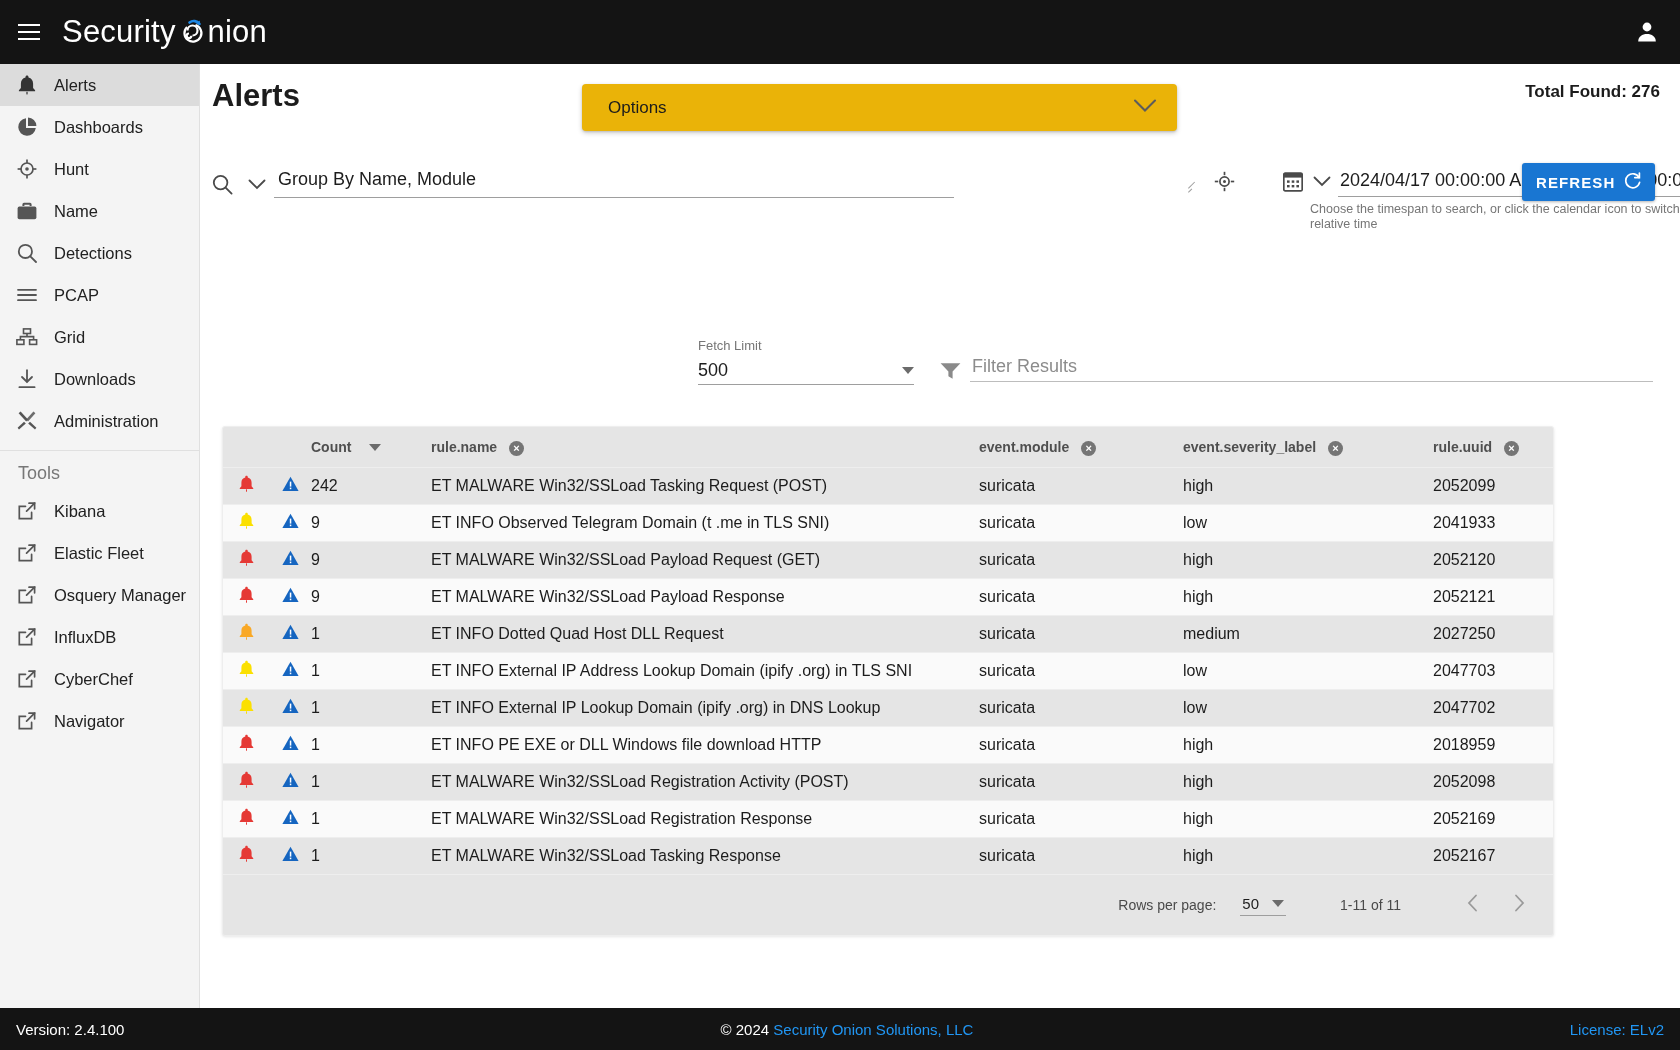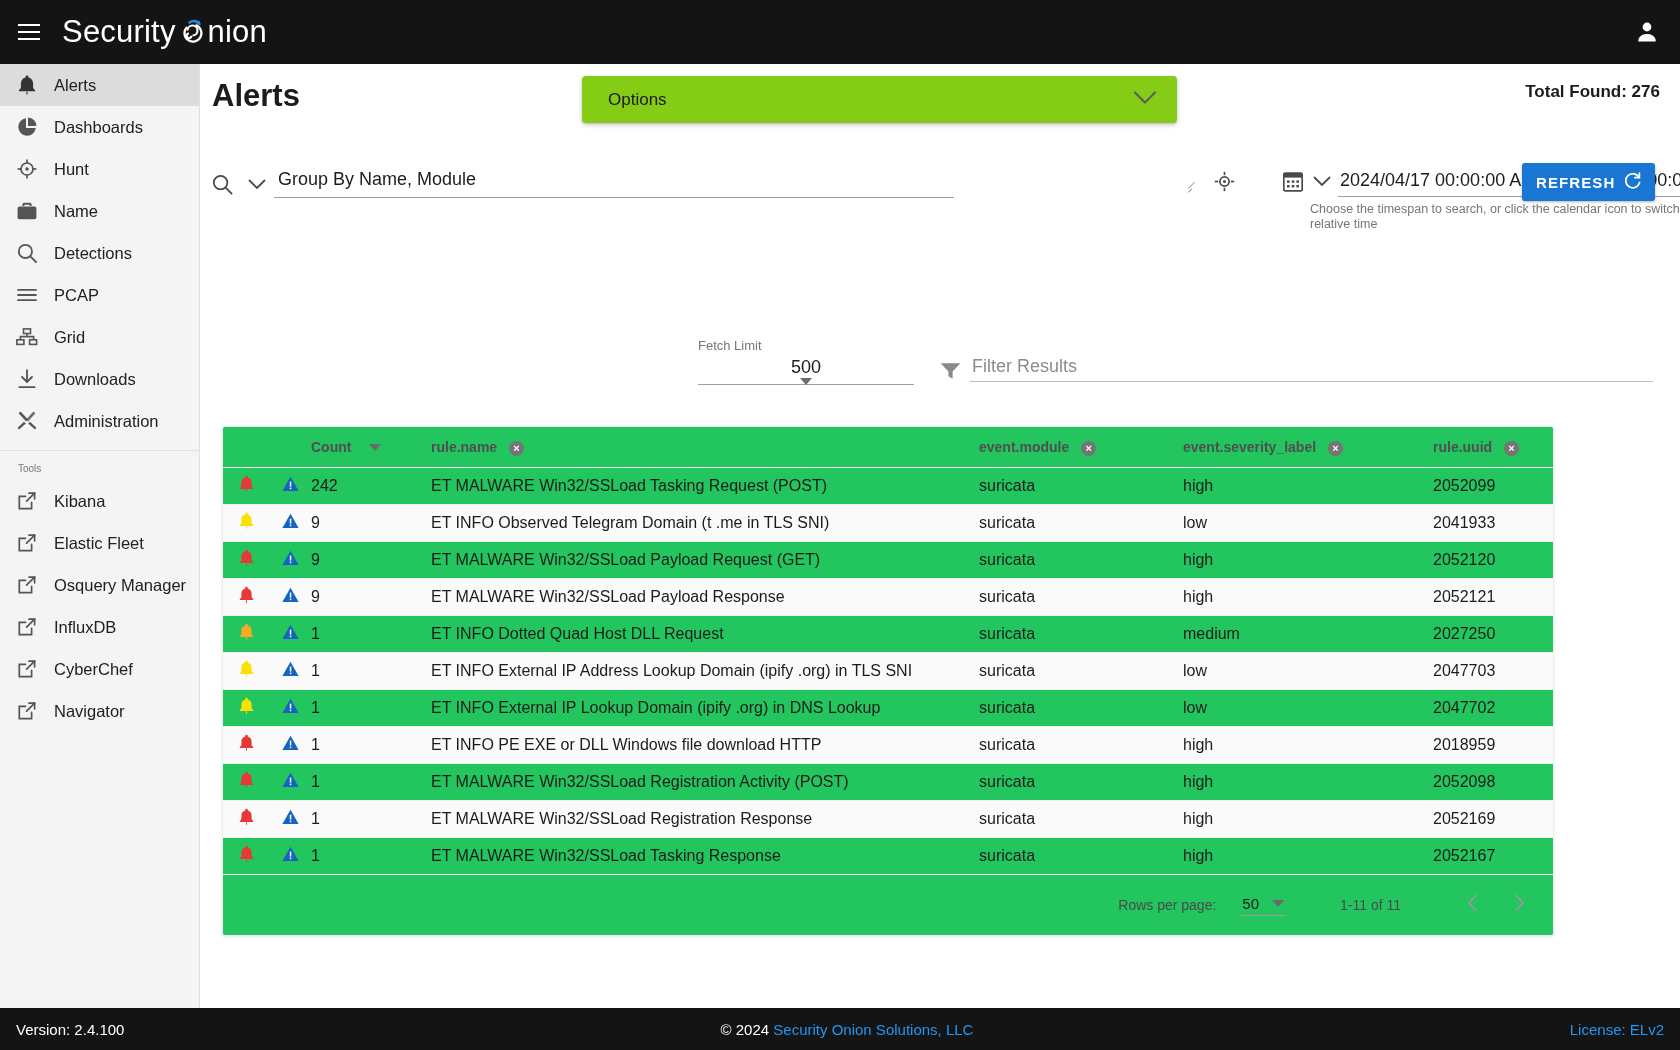--- a/index.html
+++ b/index.html
@@ -85,9 +85,9 @@
     white-space: nowrap;
   }
   .options-panel {
-    position: absolute; left: 382px; top: 12px;
+    position: absolute; left: 382px; top: 20px;
     width: 595px; height: 47px;
-    background: #84cc16;
+    background: #eab308;
     border-radius: 4px;
     box-shadow: 0 2px 5px rgba(0,0,0,0.20), 0 1px 2px rgba(0,0,0,0.12);
     display: flex; align-items: center;

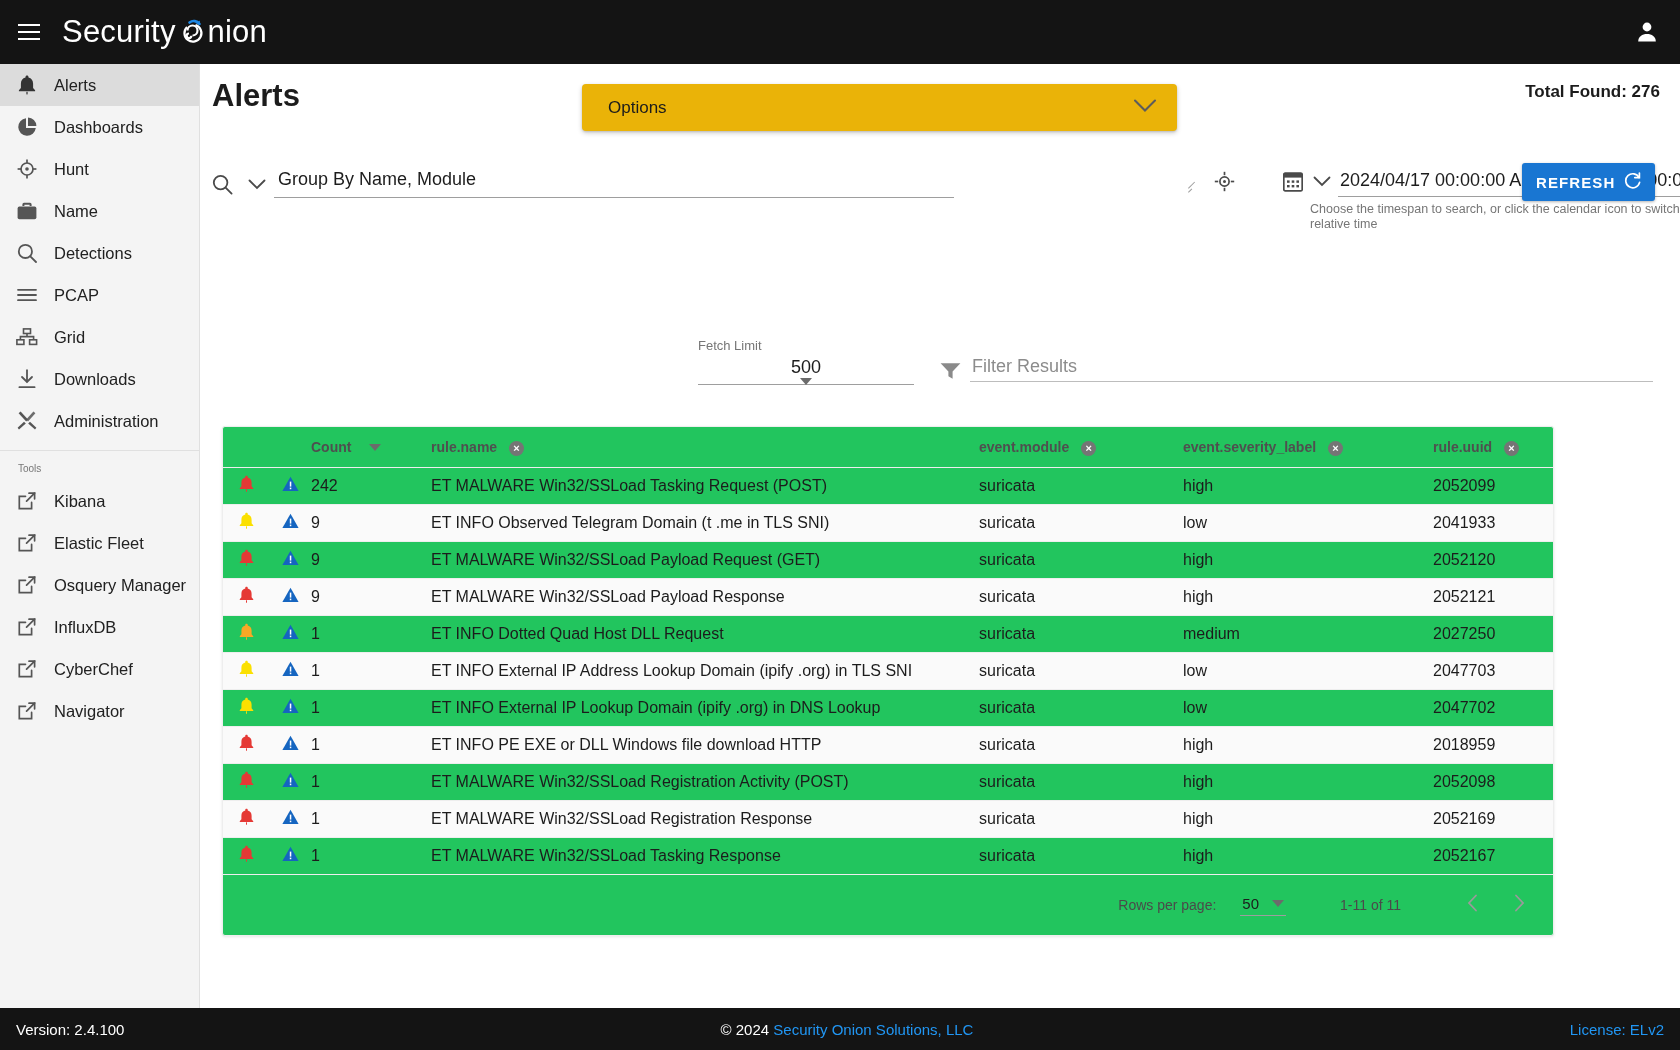--- a/index.html
+++ b/index.html
@@ -156,7 +156,7 @@
     margin-top: 4px; width: 216px; height: 28px;
     border: none; border-bottom: 1px solid #9e9e9e;
     display: flex; align-items: center; justify-content: space-between;
-    font-size: 18px; color: #1c1c1c; cursor: pointer; flex-direction: column;
+    font-size: 18px; color: #1c1c1c; cursor: pointer;
   }
   .tri-down { width: 0; height: 0; border-left: 6px solid transparent; border-right: 6px solid transparent; border-top: 7px solid #6b6b6b; }
   .filter-funnel { position: absolute; left: 740px; top: 298px; cursor: pointer; }

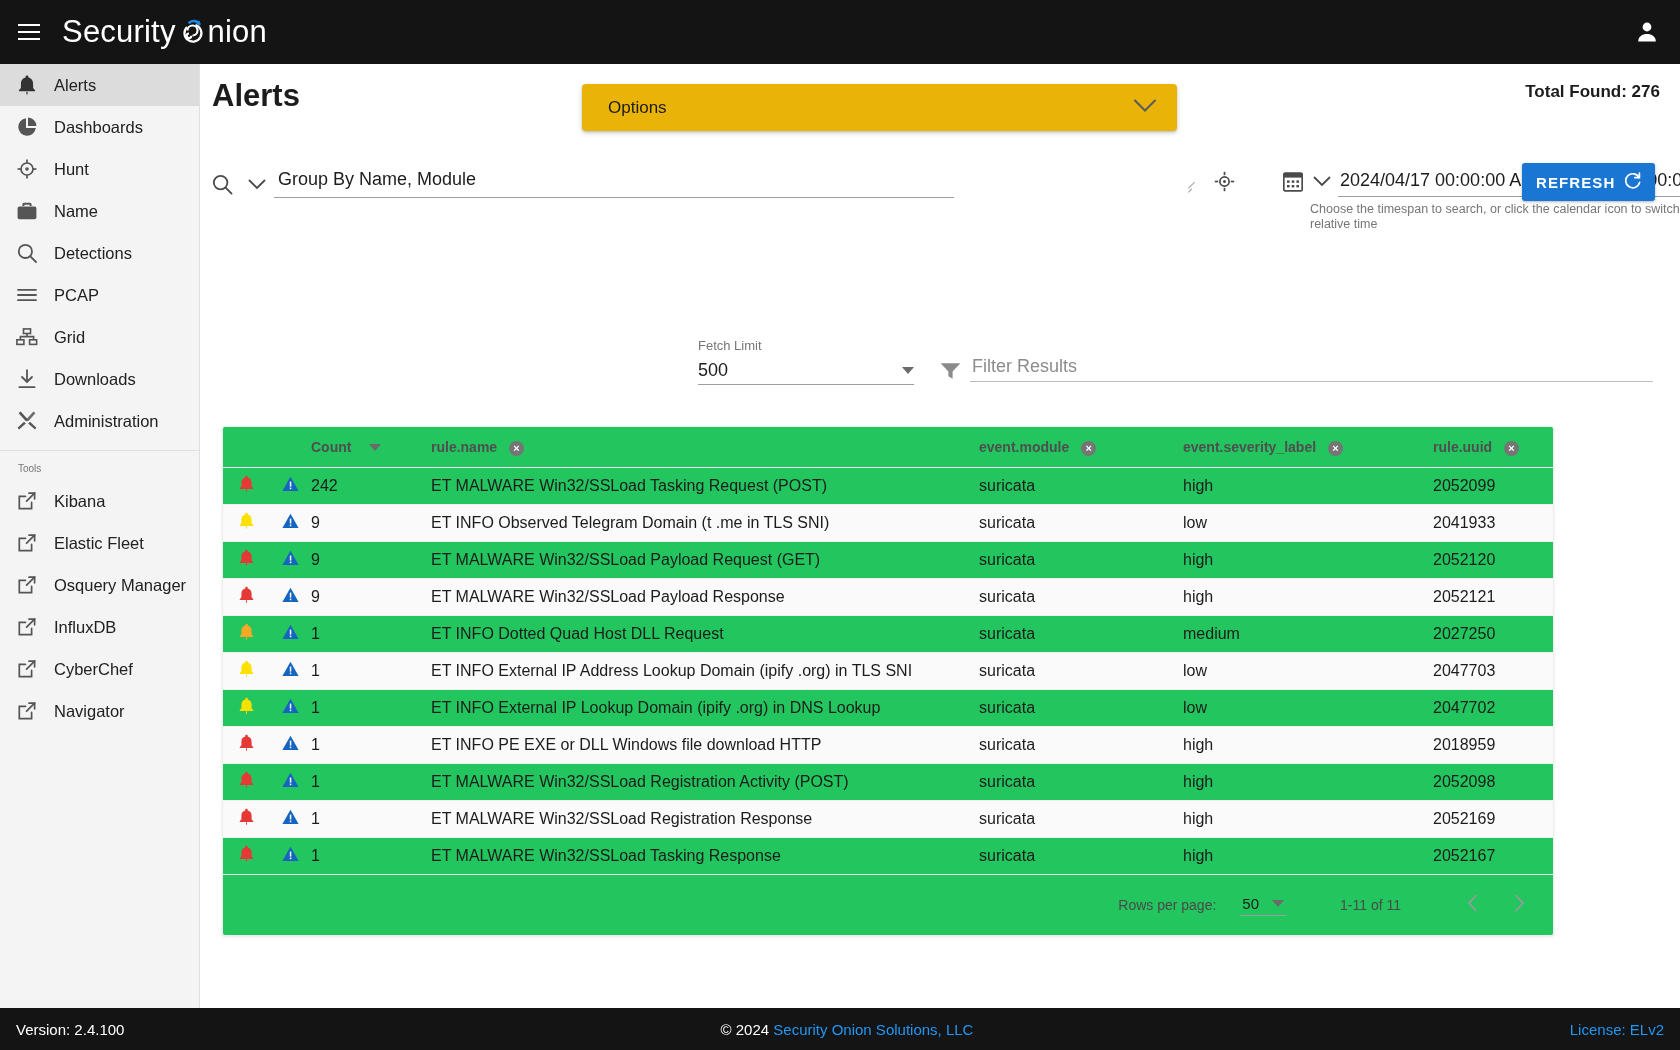--- a/index.html
+++ b/index.html
@@ -173,7 +173,7 @@
   .table-card {
     position: absolute; left: 22px; top: 362px;
     width: 1332px;
-    background: #22c55e;
+    background: #e5e5e5;
     border: 1px solid #eeeeee;
     box-shadow: 0 1px 3px rgba(0,0,0,0.10);
     border-radius: 3px;

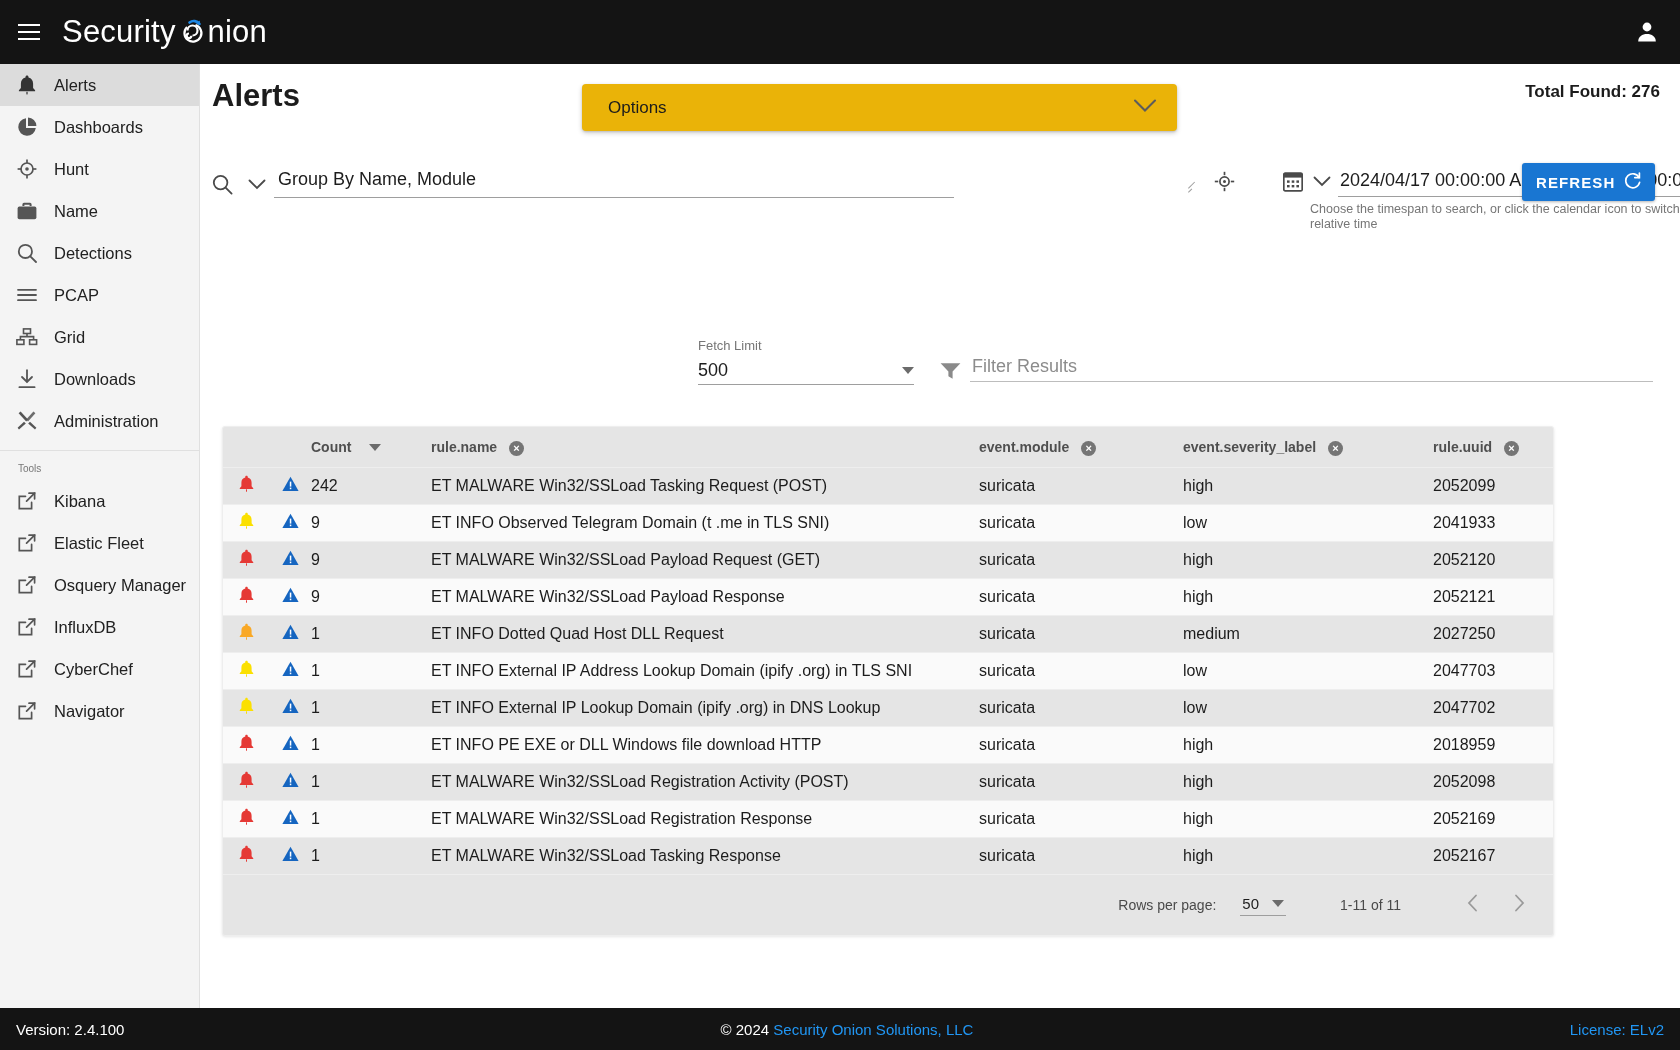--- a/index.html
+++ b/index.html
@@ -64,7 +64,7 @@
   .nav-label { font-size: 16.5px; color: #212121; white-space: nowrap; }
   .tools-sep { height: 1px; background: #e0e0e0; margin: 8px 0 0 0; }
   .tools-head {
-    font-size: 10px; color: #777777;
+    font-size: 18px; color: #777777;
     padding: 12px 0 6px 18px;
   }
   .tool-item { height: 42px; }

